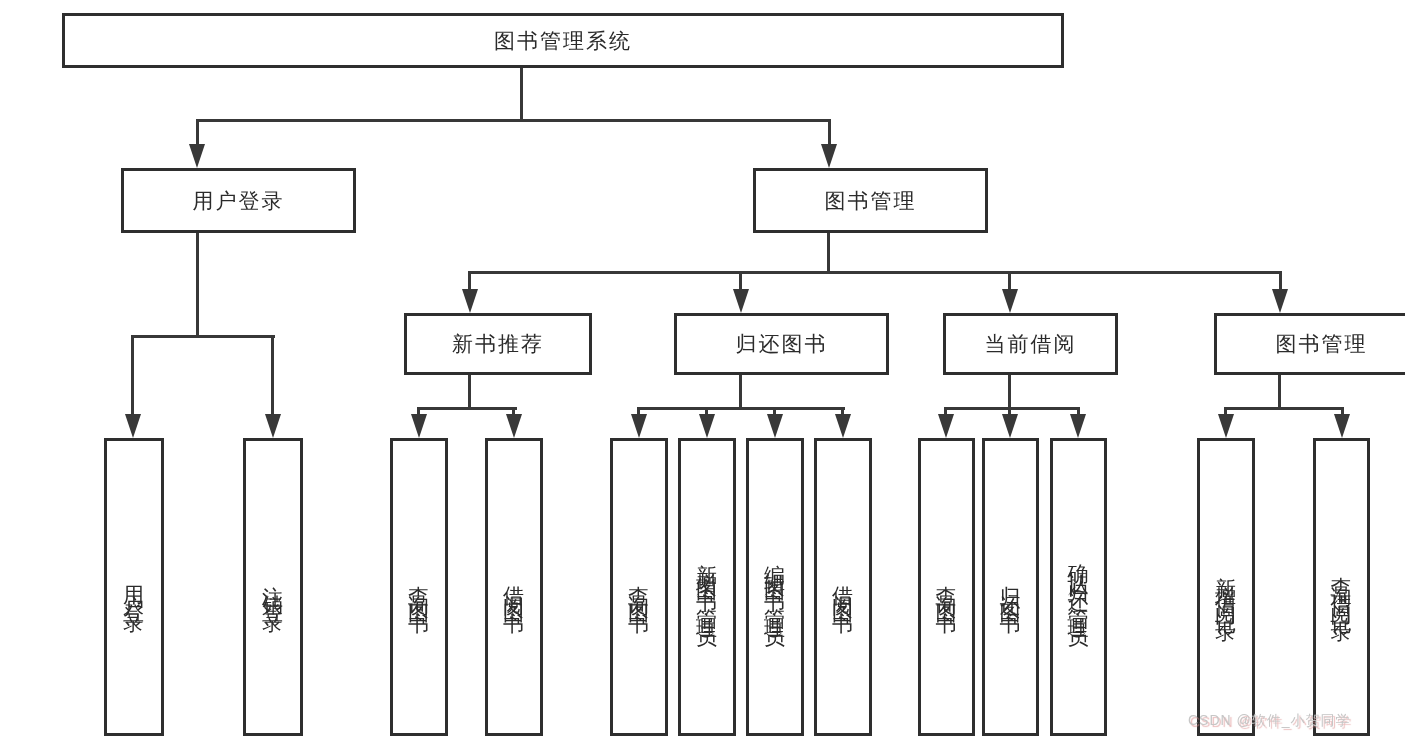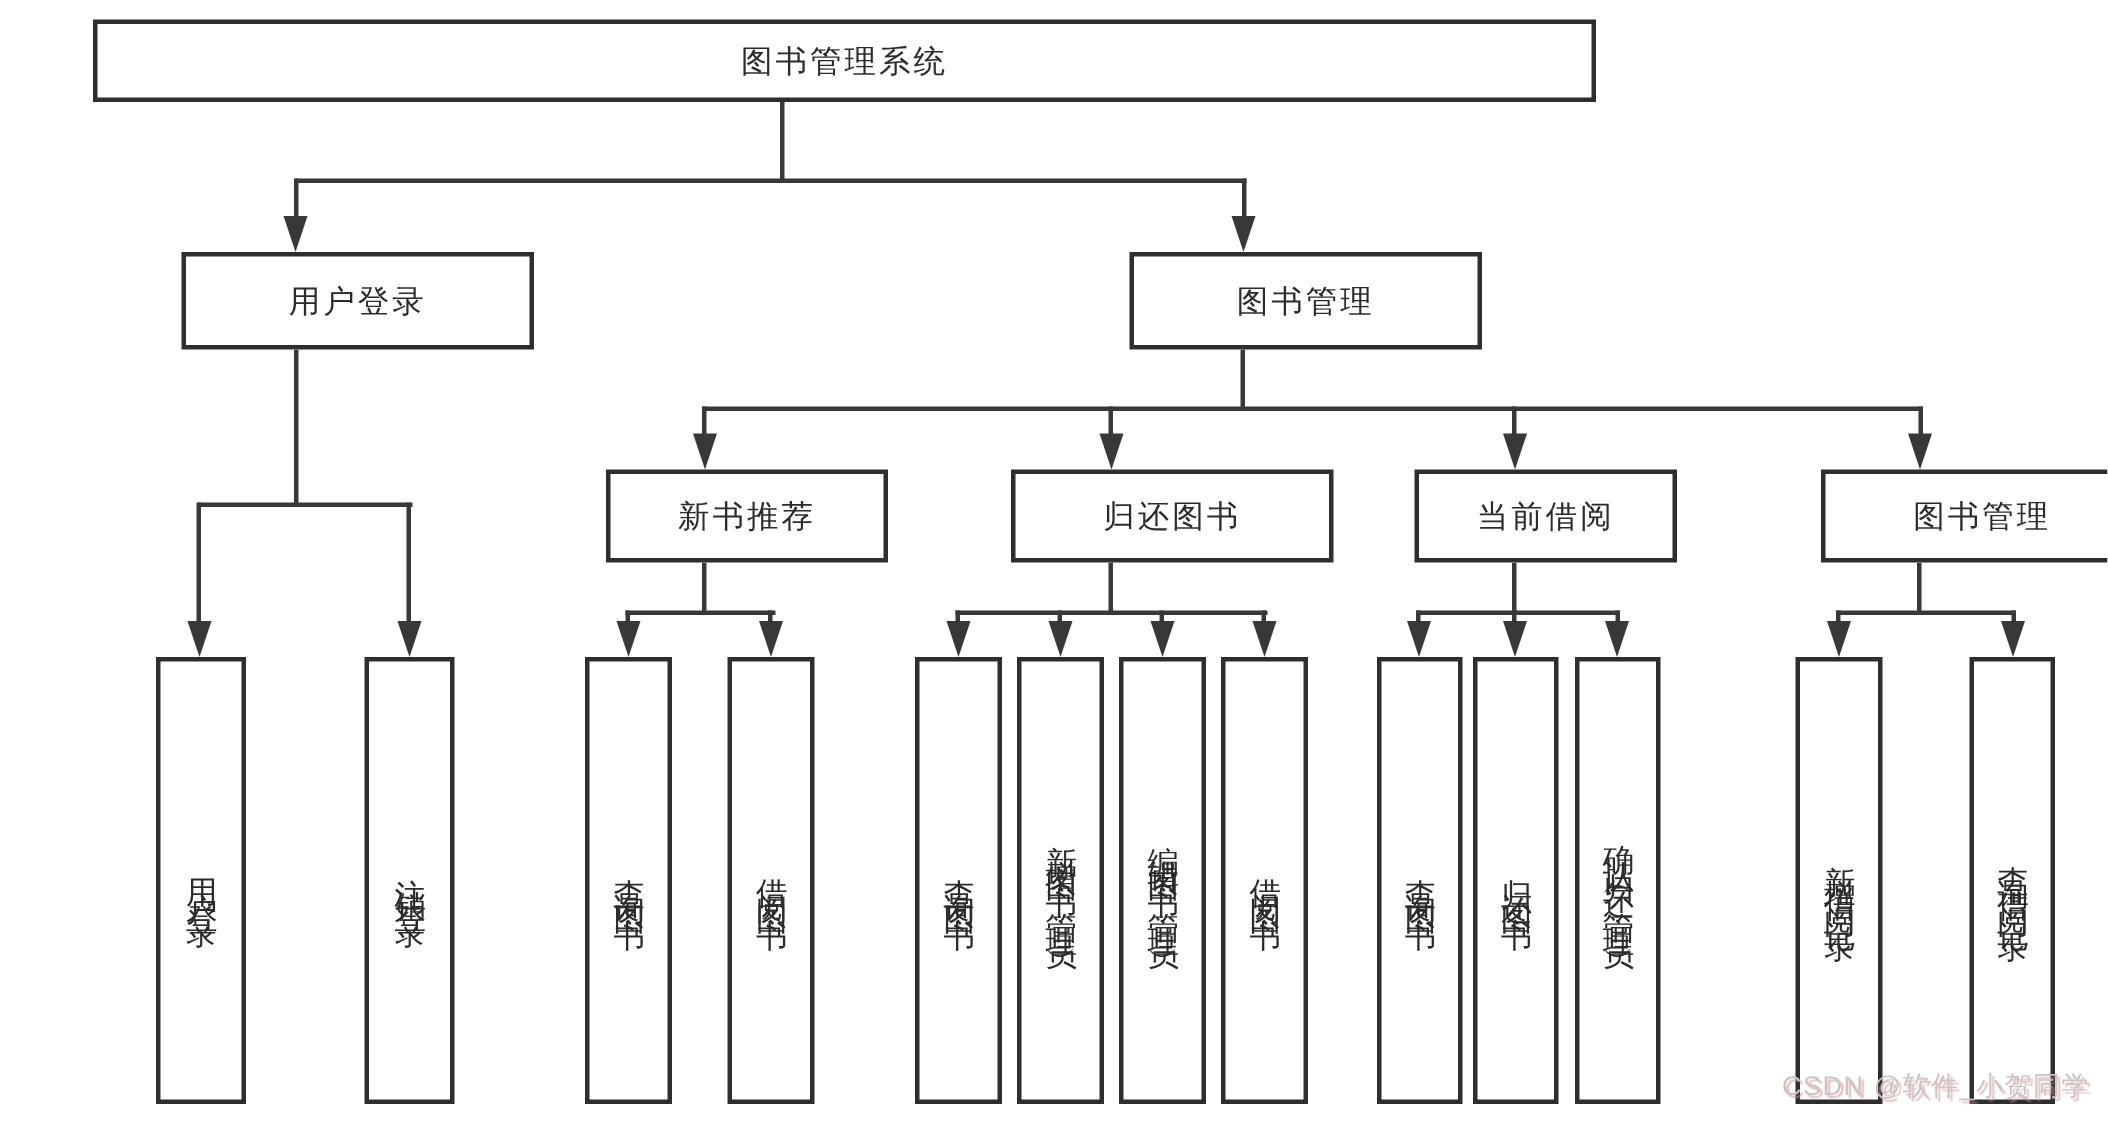--- a/index.html
+++ b/index.html
@@ -30,7 +30,7 @@
   }
   .watermark{
     position:absolute;left:1188px;top:712px;z-index:10;
-    font-size:18px;letter-spacing:1px;color:#c6c6c6;white-space:nowrap;
+    font-size:14px;letter-spacing:1px;color:#c6c6c6;white-space:nowrap;
     text-shadow:2px 2px 1px rgba(220,140,140,0.6);
   }
 </style>

